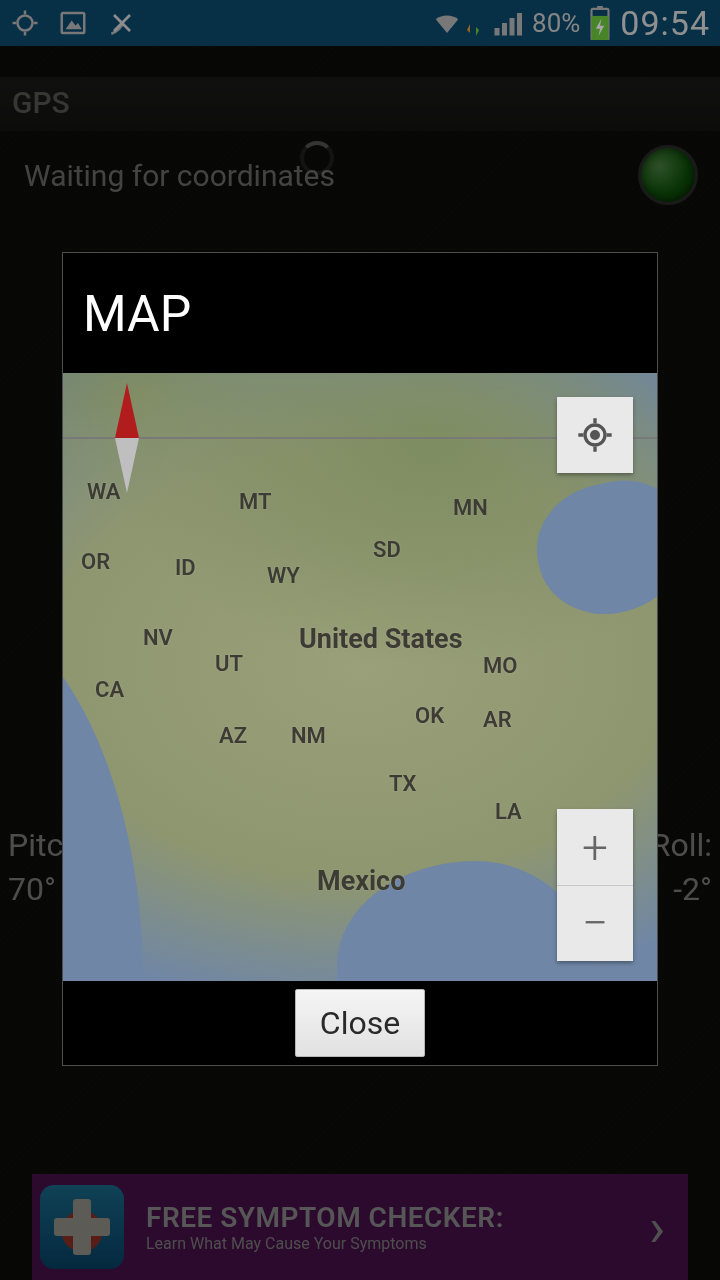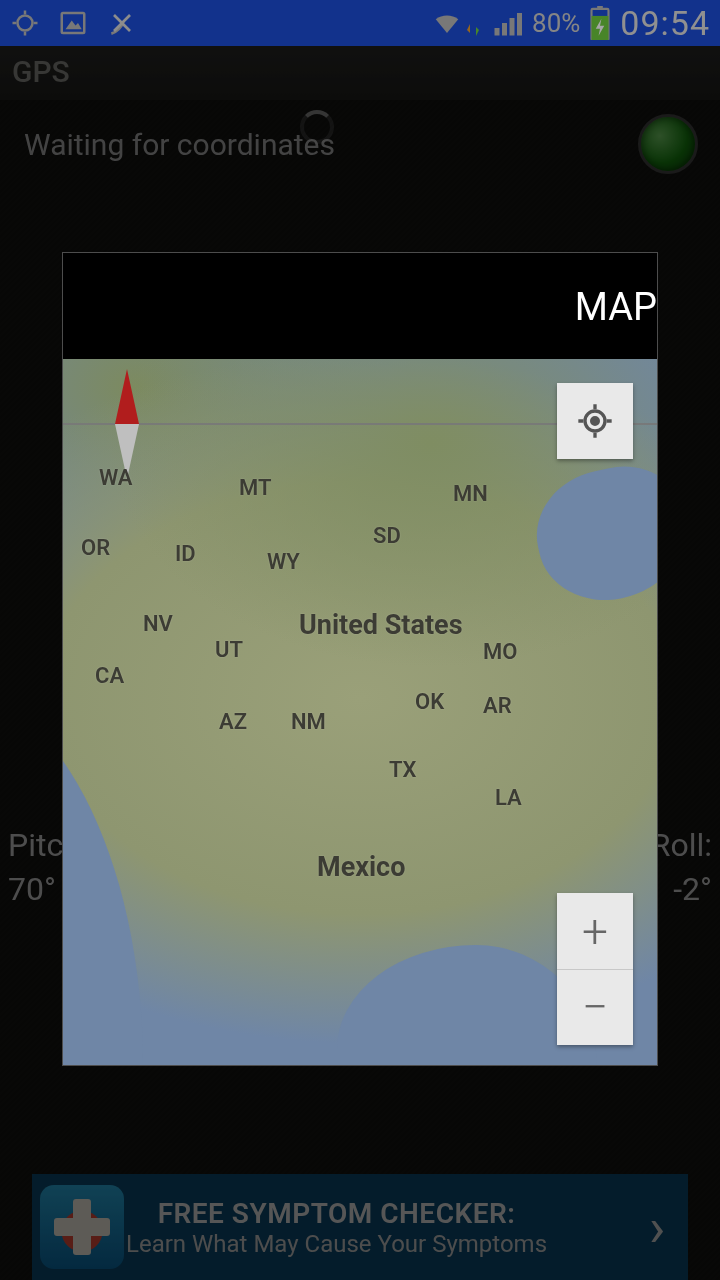--- a/index.html
+++ b/index.html
@@ -8,7 +8,7 @@
 
   
   .status-bar {
-    width:100%; height:46px; background:#1d4ed8; color:#b8b8b8;
+    width:100%; height:46px; background:#0c4a6e; color:#b8b8b8;
     display:flex; align-items:center; padding:0 10px; font-size:28px;
   }
   .status-left { display:flex; gap:18px; align-items:center; }

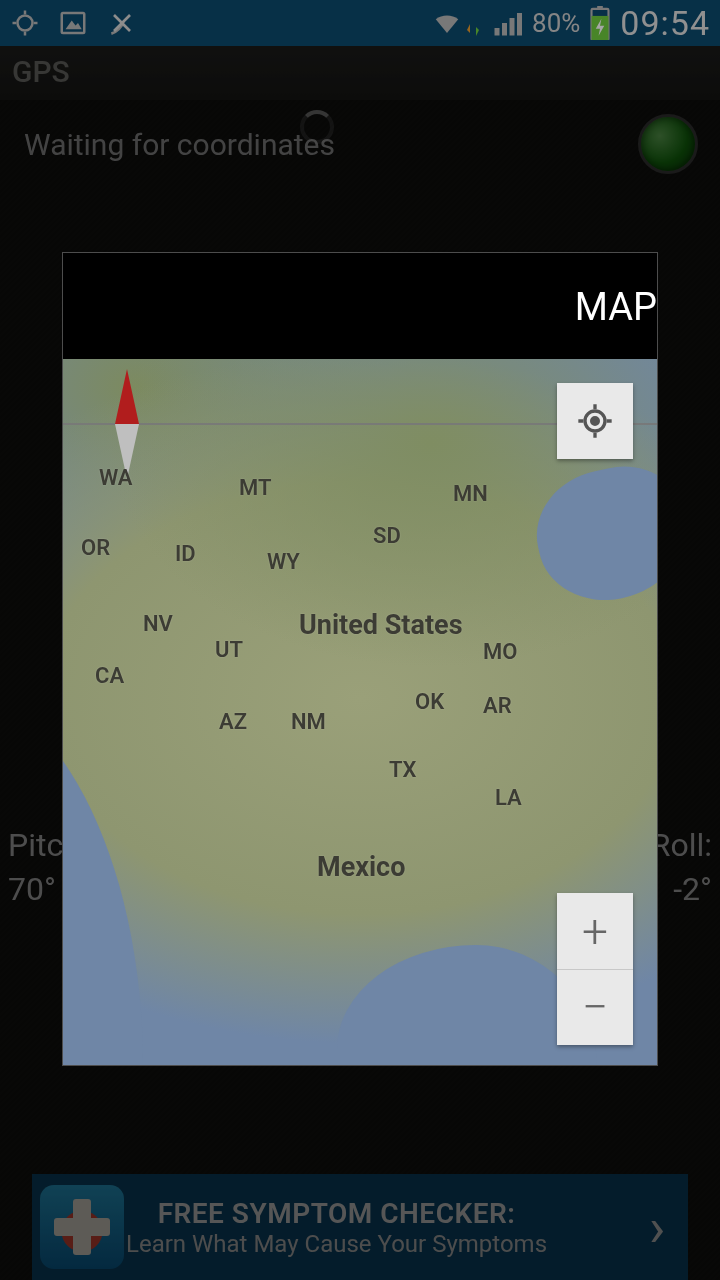--- a/index.html
+++ b/index.html
@@ -26,7 +26,7 @@
   }
   .app-titlebar {
     height:54px; background:linear-gradient(#2f2f2c,#222220);
-    color:#9a9a95; font-size:30px; padding:8px 12px; font-weight:500;
+    color:#9a9a95; font-size:30px; padding:8px 12px; font-weight:500;margin-top:31px;
   }
   .spinner {
     position:absolute; left:300px; top:10px; width:34px; height:34px;

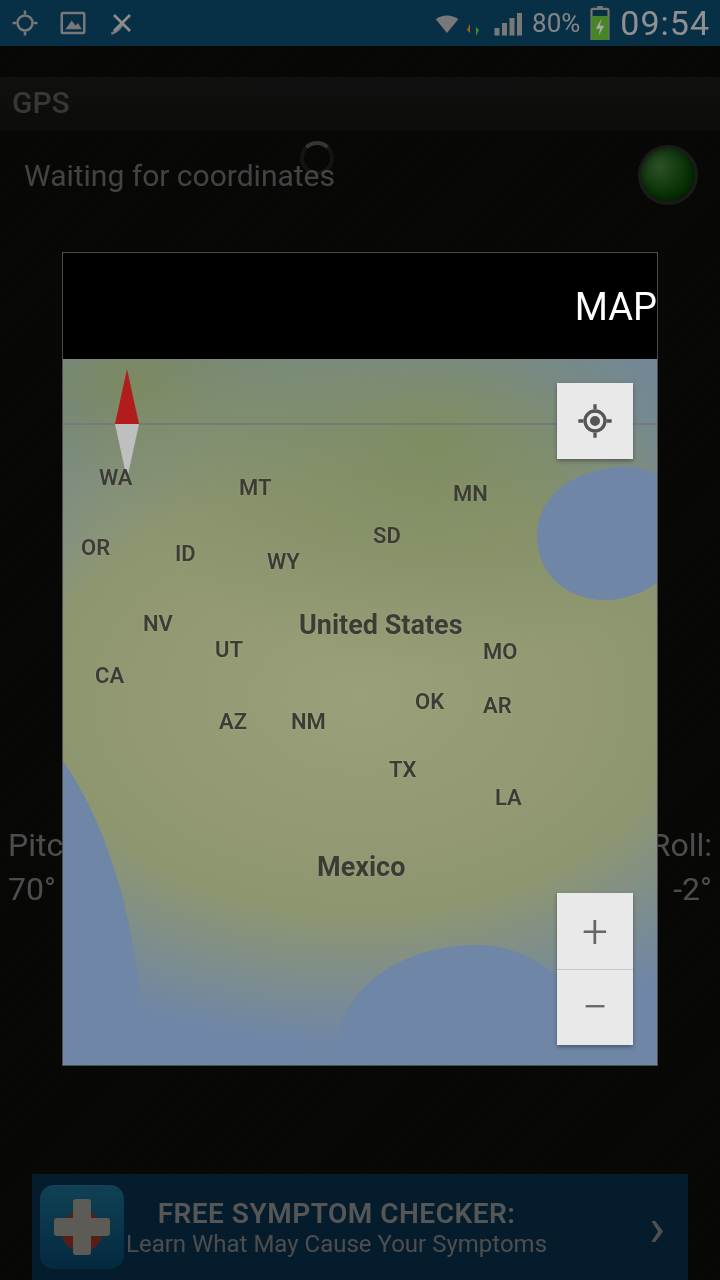--- a/index.html
+++ b/index.html
@@ -56,7 +56,7 @@
     position:absolute; left:62px; top:252px; width:596px; height:814px;
     background:#000; border:1px solid #4d4d4d; display:flex; flex-direction:column;
   }
-  .dialog-title { color:#fff; font-size:38px; padding:32px 0 30px 20px;text-align:right; }
+  .dialog-title { color:#fff; font-size:50px; padding:32px 0 30px 20px; }
 
   .map-pane {
     position:relative; flex:1; overflow:hidden;

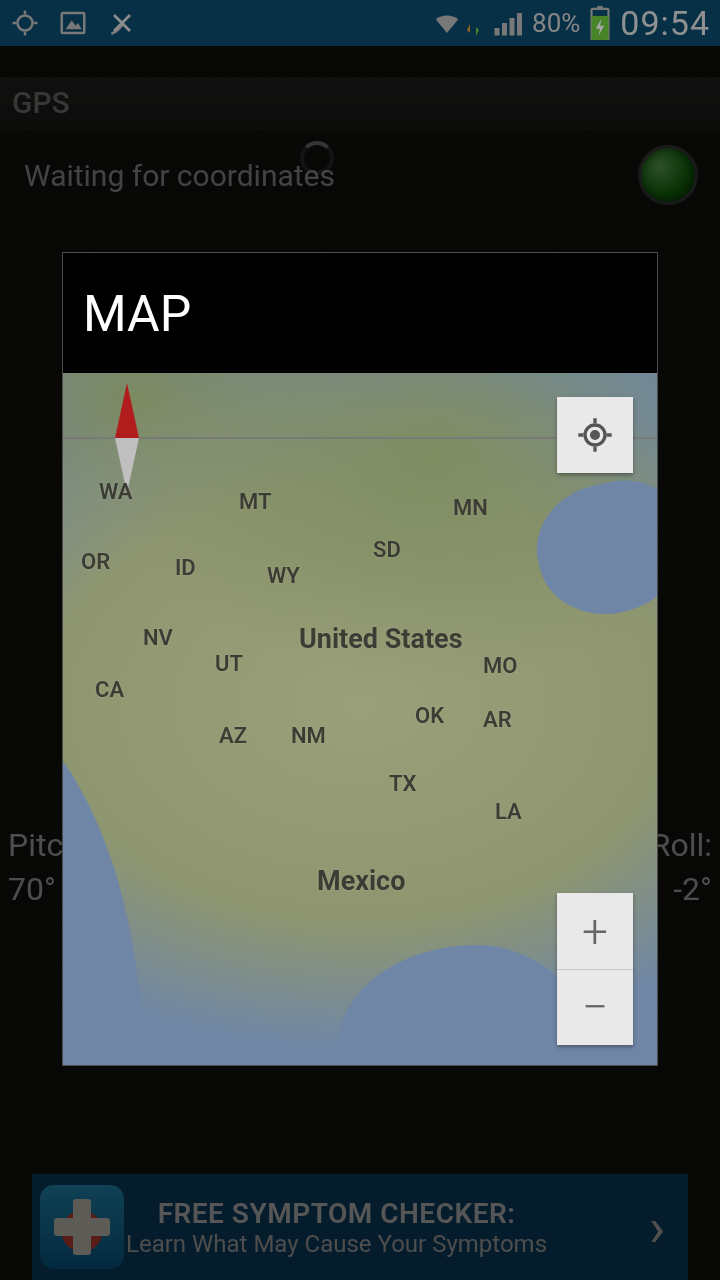--- a/index.html
+++ b/index.html
@@ -268,7 +268,7 @@
         <div class="gray"></div>
     </div>
 
-    <span class="mlabel" style="left:36px; top:106px">WA</span>
+    <span class="mlabel" style="left:24px; top:106px">WA</span>
     <span class="mlabel" style="left:176px; top:116px">MT</span>
     <span class="mlabel" style="left:390px; top:122px">MN</span>
     <span class="mlabel" style="left:18px; top:176px">OR</span>

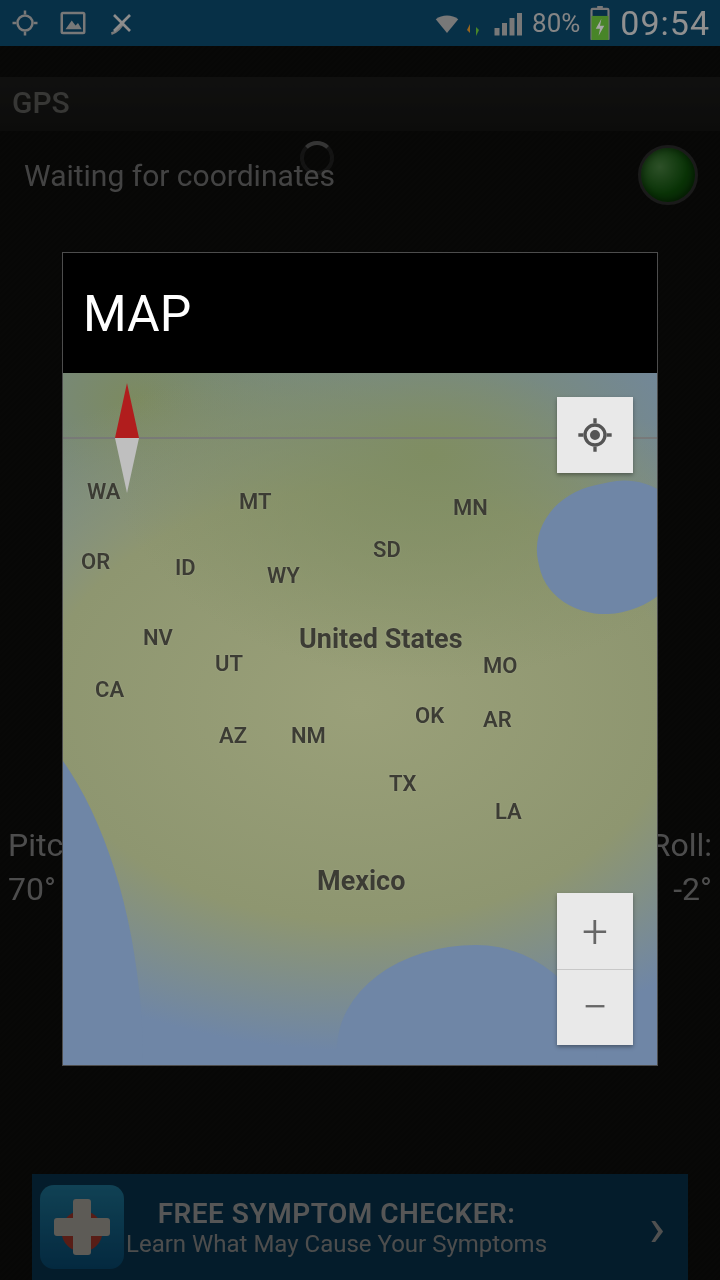--- a/index.html
+++ b/index.html
@@ -302,6 +302,9 @@
 
   </div>
 
+  <div class="dialog-footer">
+    <div class="close-btn">Close</div>
+  </div>
 </div>
 
 </body></html>

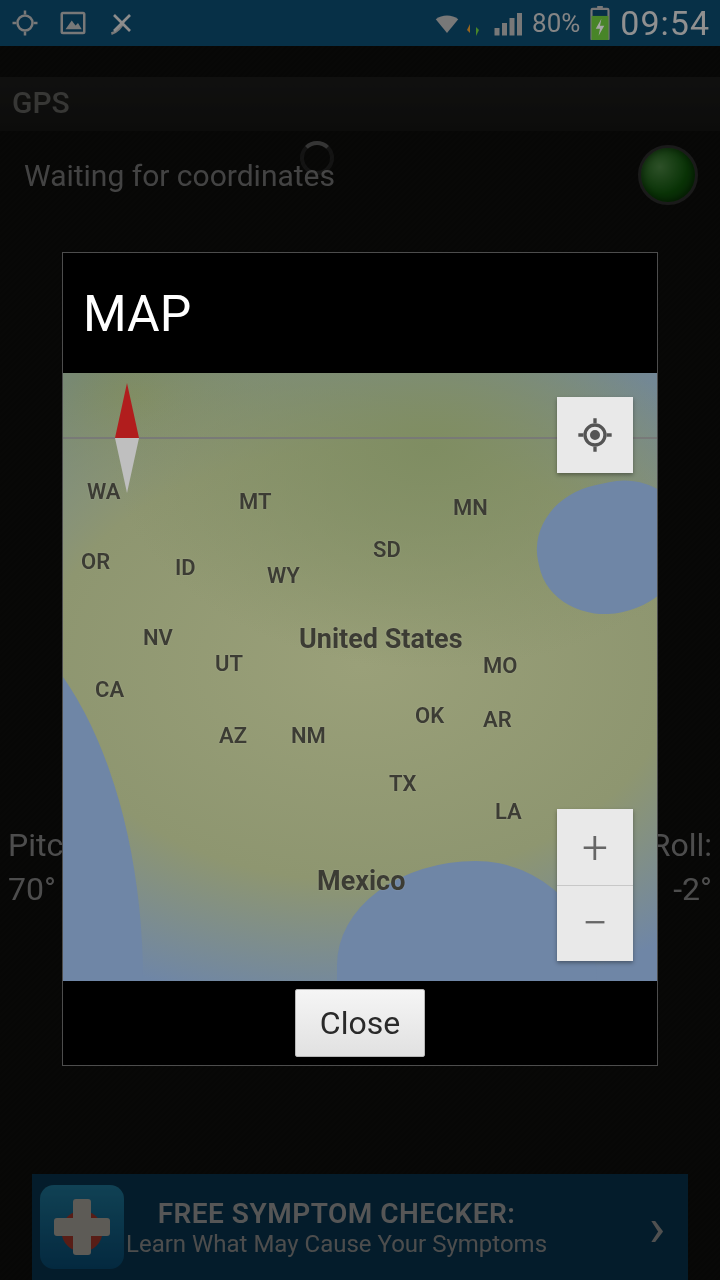--- a/index.html
+++ b/index.html
@@ -138,9 +138,8 @@
   
   .ad {
     position:absolute; left:32px; right:32px; bottom:0; height:106px;
-    background:#0c4a6e; display:flex; align-items:center; gap:2px; padding:0 6px 0 8px;
+    background:#701a75; display:flex; align-items:center; gap:22px; padding:0 6px 0 8px;
     filter:brightness(0.6);
-    text-align:center;
   }
   .ad-icon {
     width:84px; height:84px; border-radius:14px;

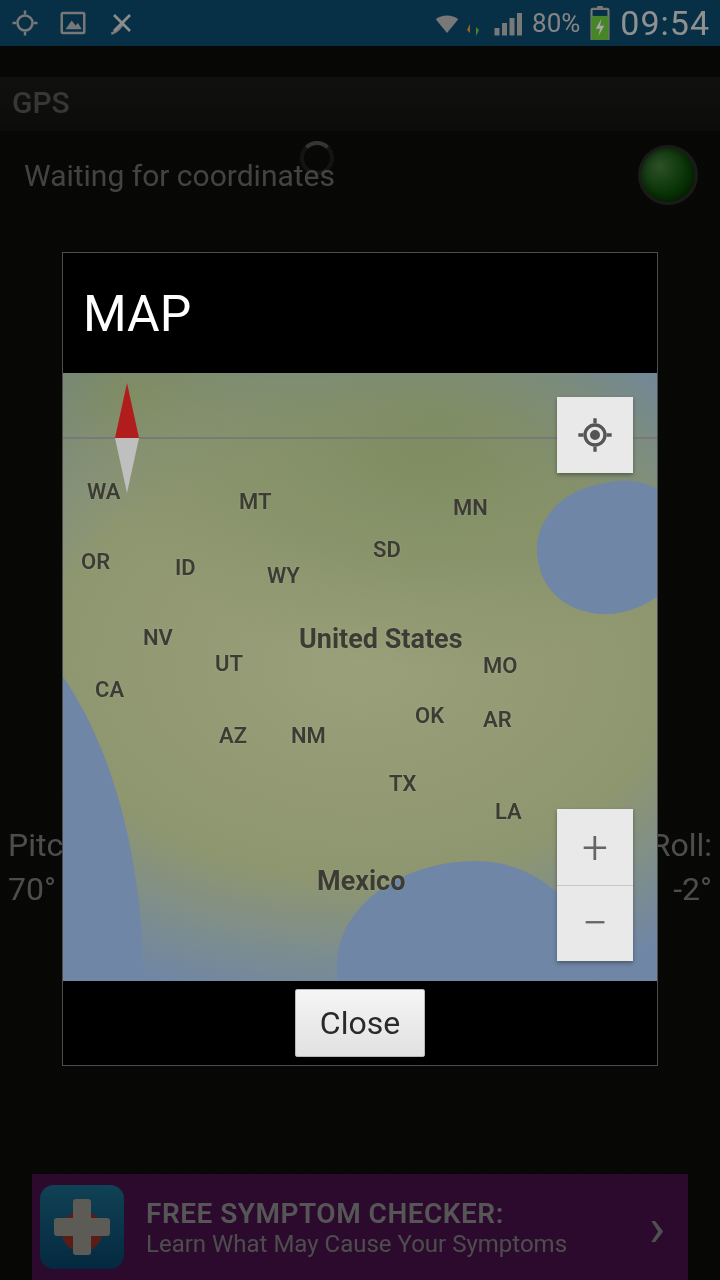--- a/index.html
+++ b/index.html
@@ -158,7 +158,7 @@
   }
   .ad-text { color:#ddd; }
   .ad-line1 { font-size:28px; font-weight:600; letter-spacing:0.5px; }
-  .ad-line2 { font-size:24px; color:#c6c6c6; }
+  .ad-line2 { font-size:16px; color:#c6c6c6; }
   .ad-chevron {
     margin-left:auto; width:50px; height:100%; display:flex; align-items:center; justify-content:center;
     color:#cfcfcf; font-size:54px;

